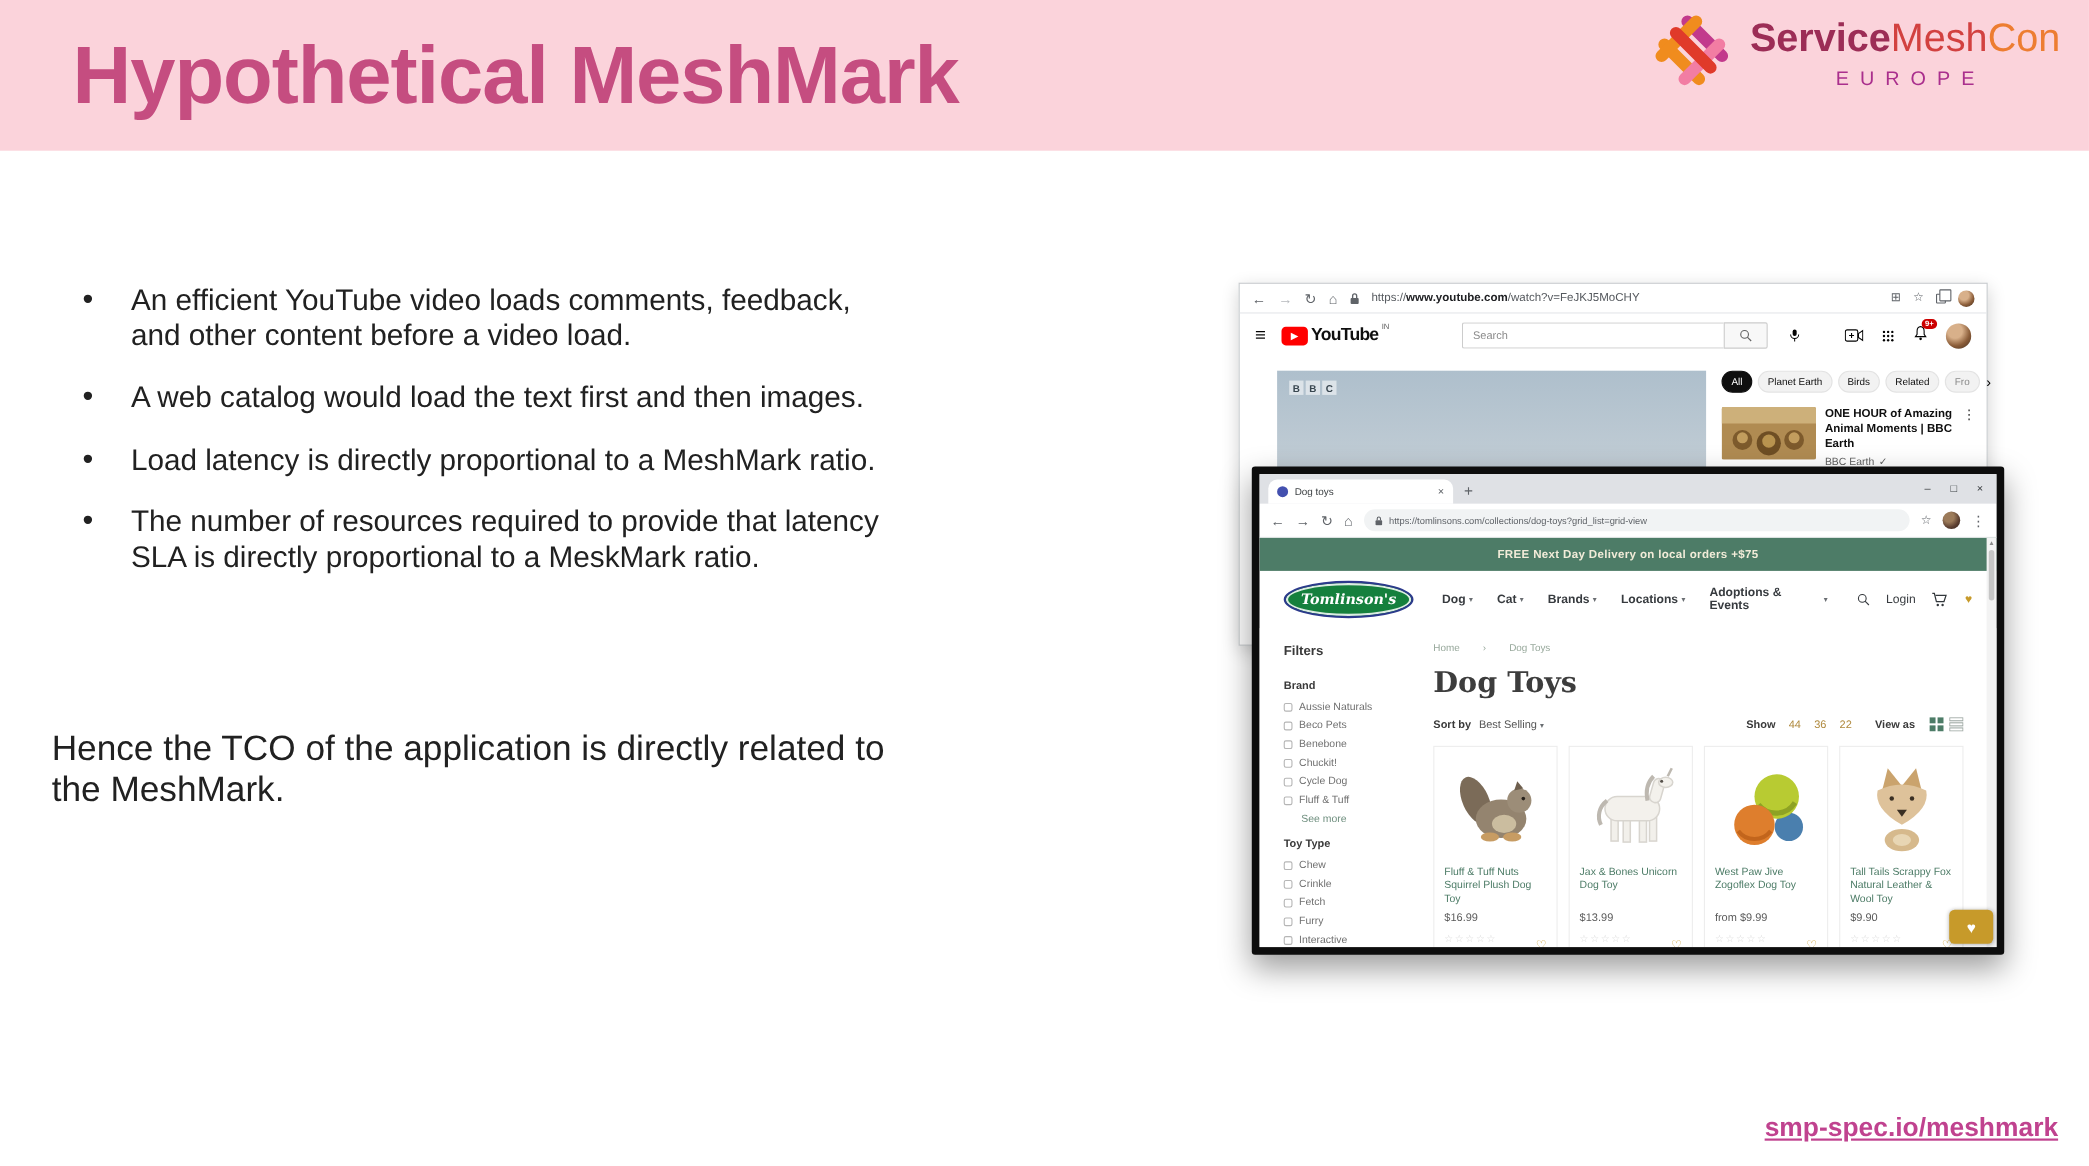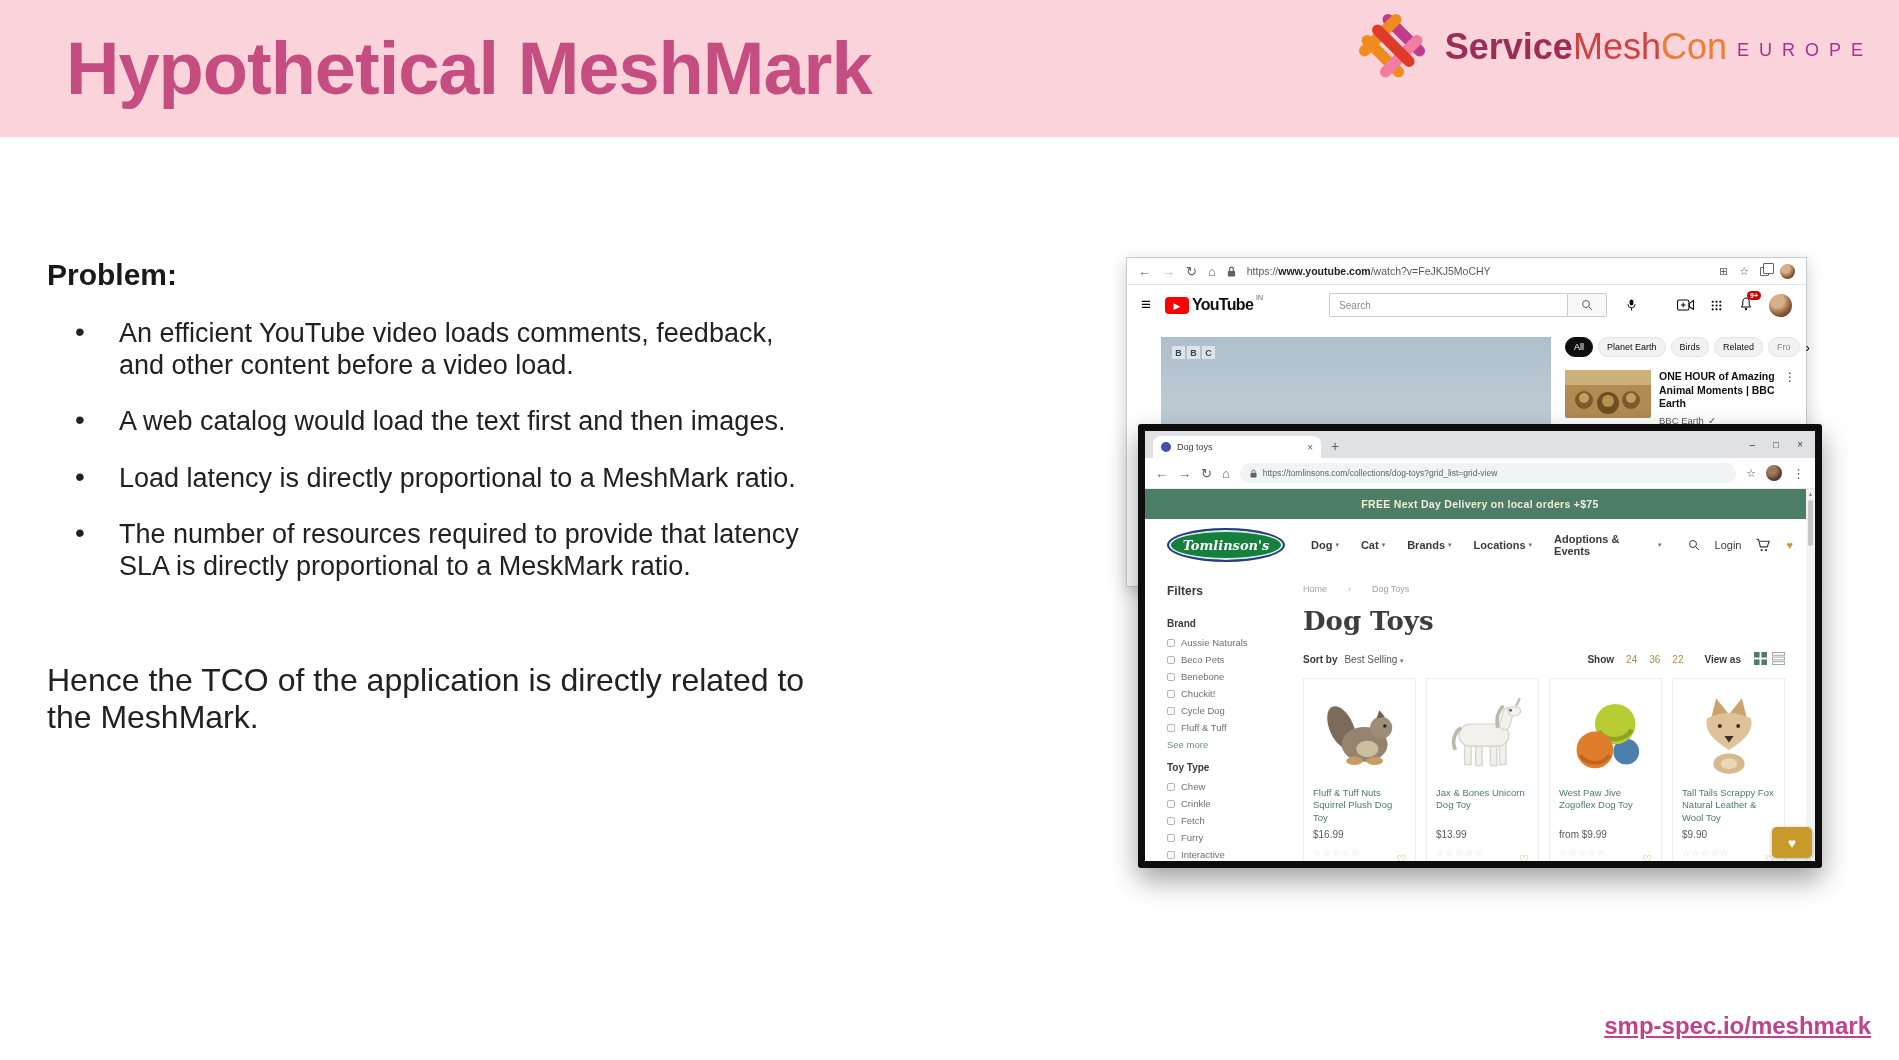--- a/index.html
+++ b/index.html
@@ -12,7 +12,7 @@
          display:flex; align-items:center; }
   .hdr-title { padding-left:66px; font-size:74px; font-weight:bold; color:#c54d80; letter-spacing:-1px; }
   .brand { position:absolute; right:26px; top:10px; display:flex; align-items:center; gap:16px; }
-  .brand-text { display:flex; align-items:center; }
+  .brand-text { display:flex; flex-direction:column; align-items:center; }
   .brand-line { font-size:36px; letter-spacing:0; }
   .brand-line .svc { font-weight:bold; color:#9c2d56; }
   .brand-line .msh { color:#d24140; }

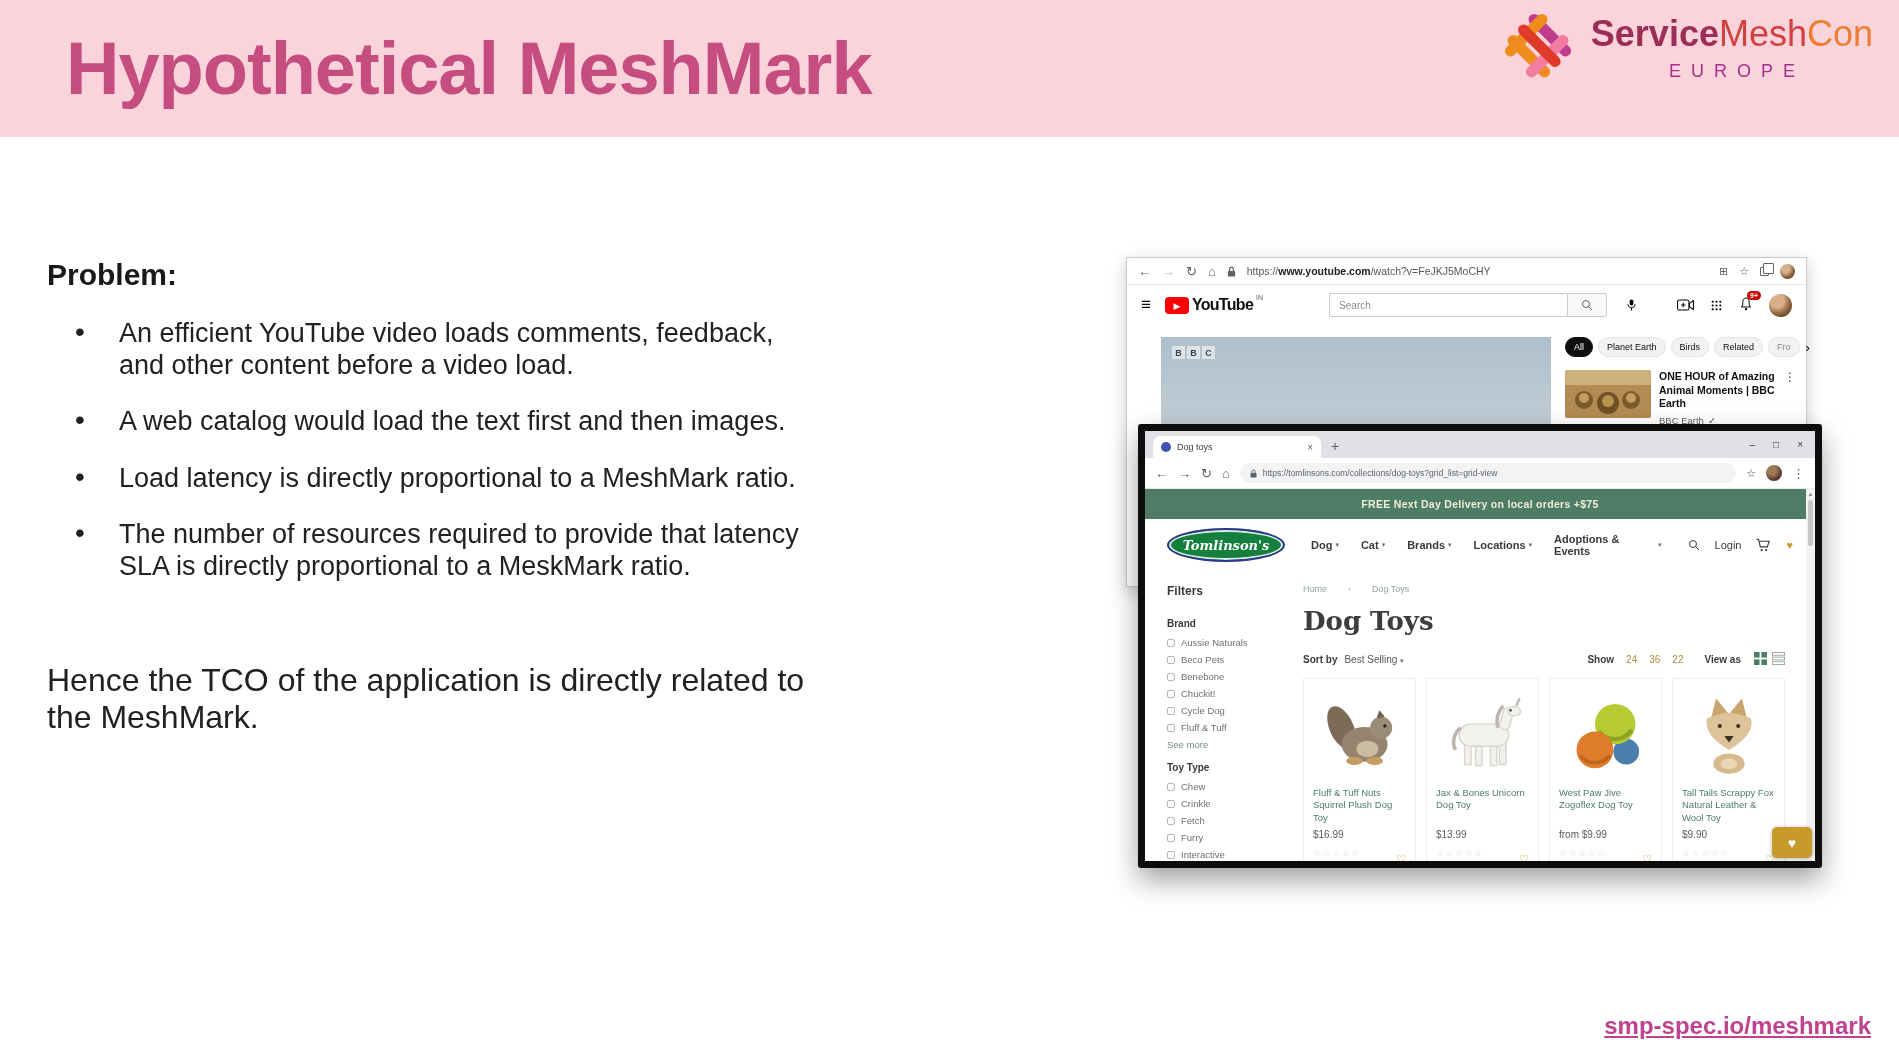--- a/index.html
+++ b/index.html
@@ -170,7 +170,6 @@
 </div>
 
 <div class="problem">
-  <h2>Problem:</h2>
   <ul class="blist">
     <li>An efficient YouTube video loads comments, feedback, and other content before a video load.</li>
     <li>A web catalog would load the text first and then images.</li>

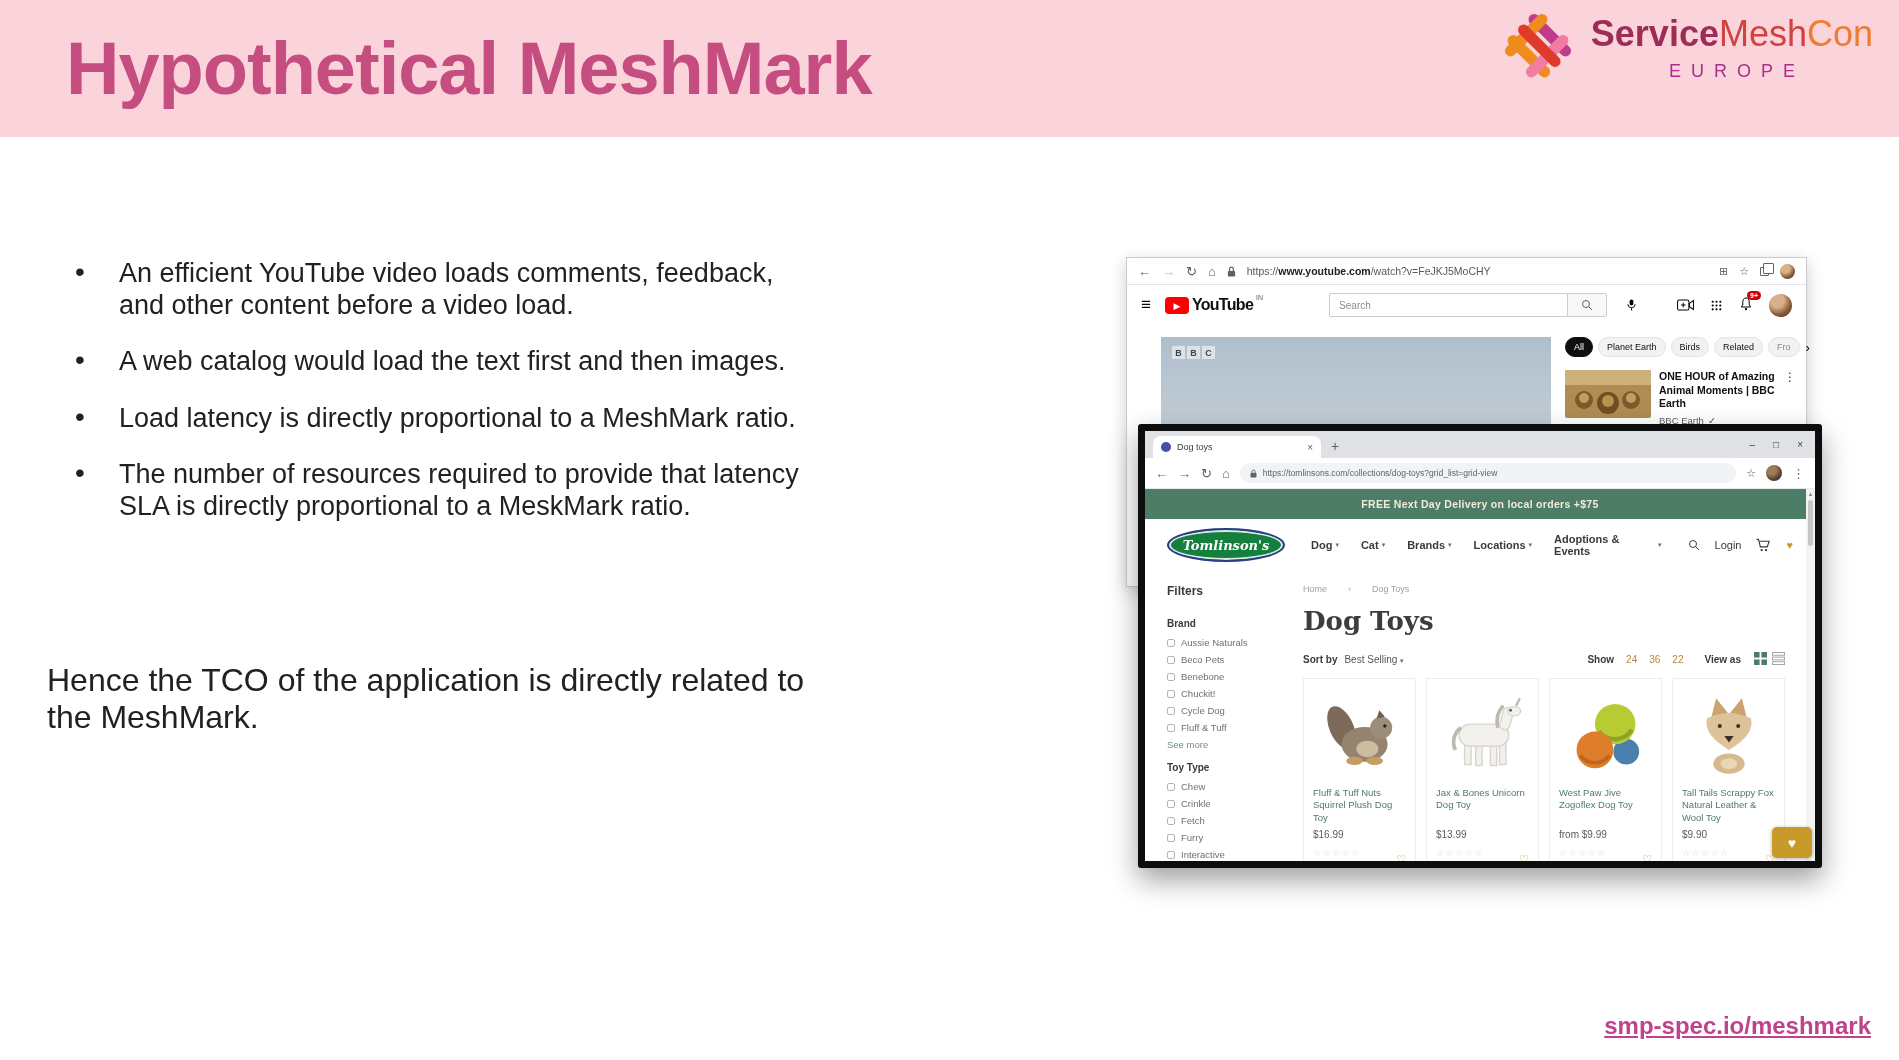--- a/index.html
+++ b/index.html
@@ -421,7 +421,7 @@
           <span class="lbl">Sort by</span>
           <span><span>Best Selling</span> <span class="caret">▾</span></span>
           <span style="margin-left:auto" class="lbl">Show</span>
-          <span class="show-opt">24</span>
+          <span class="show-opt">44</span>
           <span class="show-opt">36</span>
           <span class="show-opt">22</span>
           <span class="lbl" style="margin-left:14px">View as</span>

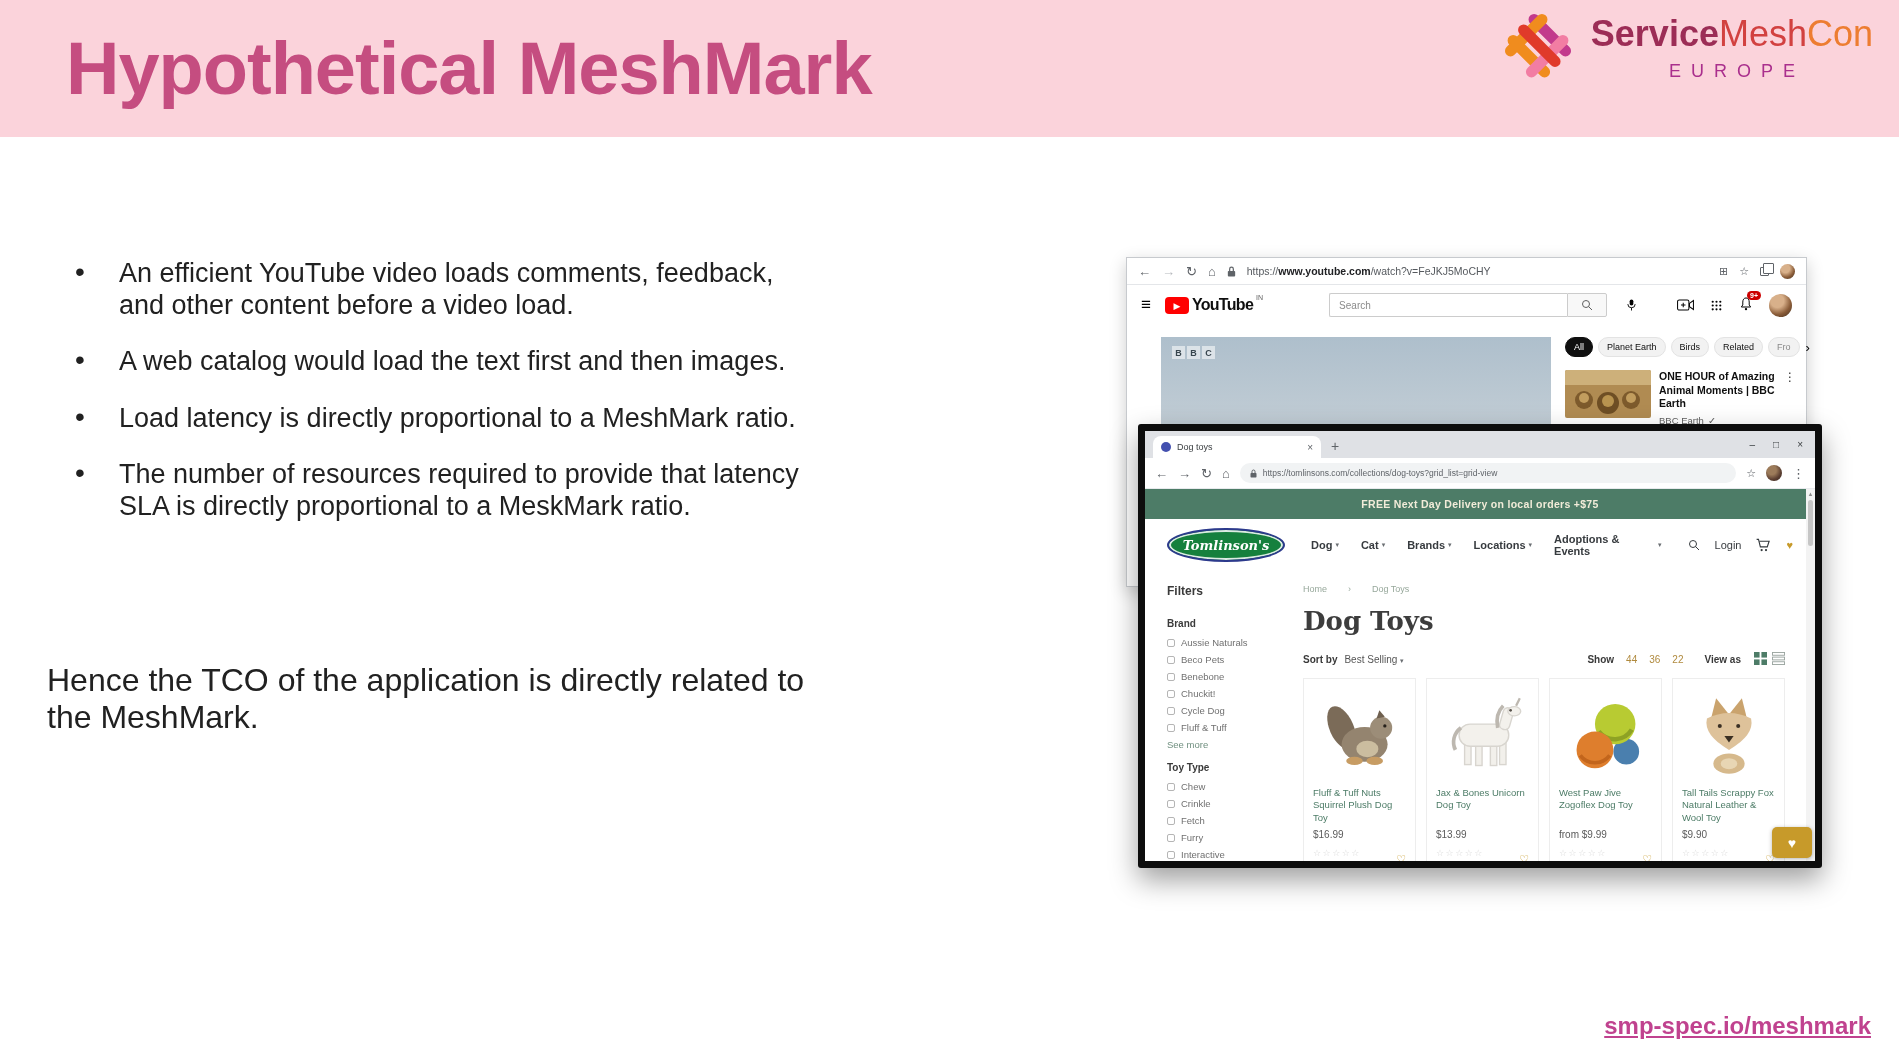--- a/index.html
+++ b/index.html
@@ -118,7 +118,7 @@
   .fgroup-t { font-size:10px; font-weight:bold; color:#3a3a3a; margin:10px 0 8px; }
   .fitem { display:flex; align-items:center; gap:6px; margin-bottom:6px; }
   .cb { width:8px; height:8px; border:1px solid #b5b5b5; border-radius:2px; flex:none; }
-  .see-more { color:#6f8f7f; margin:3px 0 12px; }
+  .see-more { color:#6f8f7f; margin:3px 16px 12px; }
   .catalog { flex:1; display:flex; flex-direction:column; min-width:0; padding-right:10px;}
   .crumb { font-size:9px; color:#97a89b; display:flex; gap:21px; }
   .cat-title { font-family:"DejaVu Serif","Liberation Serif",serif; font-size:26px; font-weight:bold;

